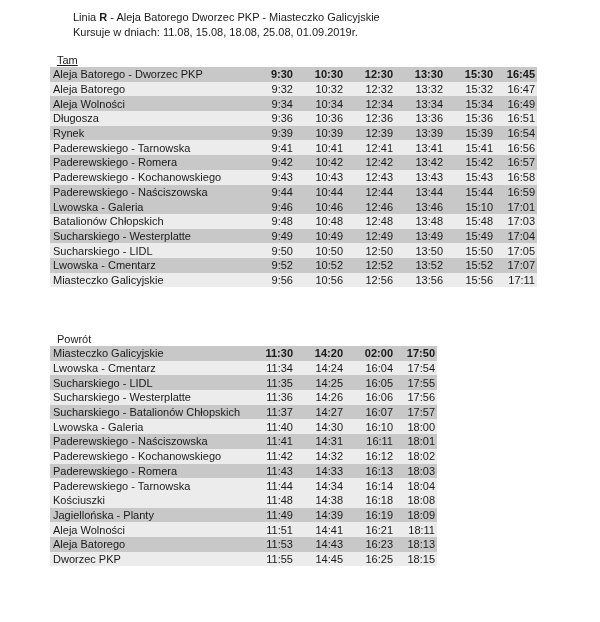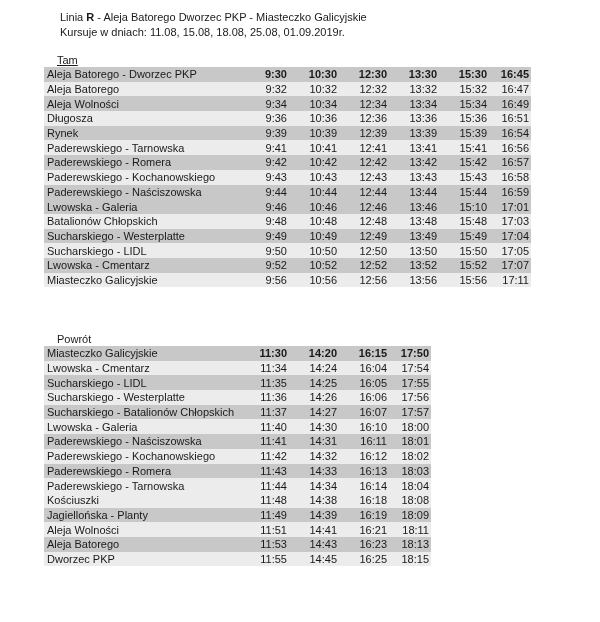--- a/index.html
+++ b/index.html
@@ -4,7 +4,7 @@
 <style>
   html, body { margin:0; padding:0; background:#ffffff; }
   body { width:600px; height:622px; position:relative; font-family:"Liberation Sans", sans-serif; color:#1a1a1a; overflow:hidden; }
-  .hdr { position:absolute; left:44px; font-size:11px; line-height:14px;padding-left:16px; }
+  .hdr { position:absolute; left:57px; font-size:11px; line-height:14px;padding-left:16px; }
   .hdr b { font-weight:bold; }
   .section-label { position:absolute; left:57px; font-size:11px; line-height:14px; }
   table { position:absolute; left:44px; border-collapse:collapse; font-size:11px; }

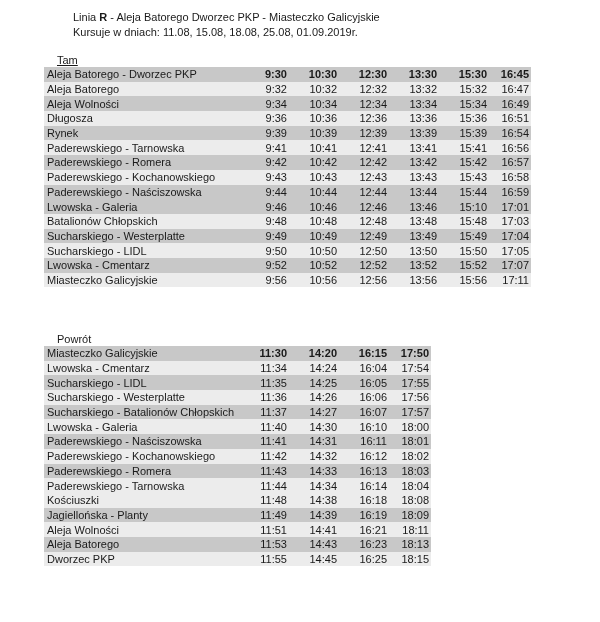--- a/index.html
+++ b/index.html
@@ -7,7 +7,7 @@
   .hdr { position:absolute; left:57px; font-size:11px; line-height:14px;padding-left:16px; }
   .hdr b { font-weight:bold; }
   .section-label { position:absolute; left:57px; font-size:11px; line-height:14px; }
-  table { position:absolute; left:44px; border-collapse:collapse; font-size:11px; }
+  table { position:absolute; left:50px; border-collapse:collapse; font-size:11px; }
   td { height:14.7px; padding:0 0 0 3px; line-height:14px; white-space:nowrap; }
   tr.odd td { background:#c8c8c8; }
   tr.even td { background:#ececec; }

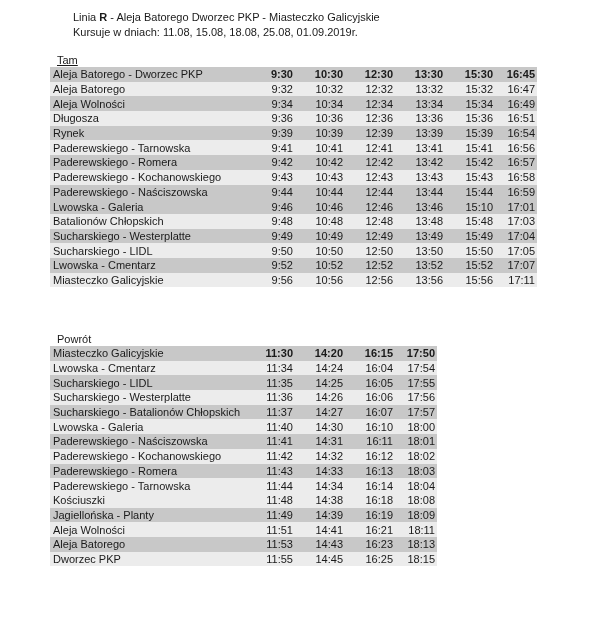--- a/index.html
+++ b/index.html
@@ -185,7 +185,7 @@
         <td class="name">Miasteczko Galicyjskie</td>
         <td class="t">11:30</td>
         <td class="t">14:20</td>
-        <td class="t">16:15</td>
+        <td class="t">02:00</td>
         <td class="t">17:50</td>
       </tr>
       <tr class="even">

